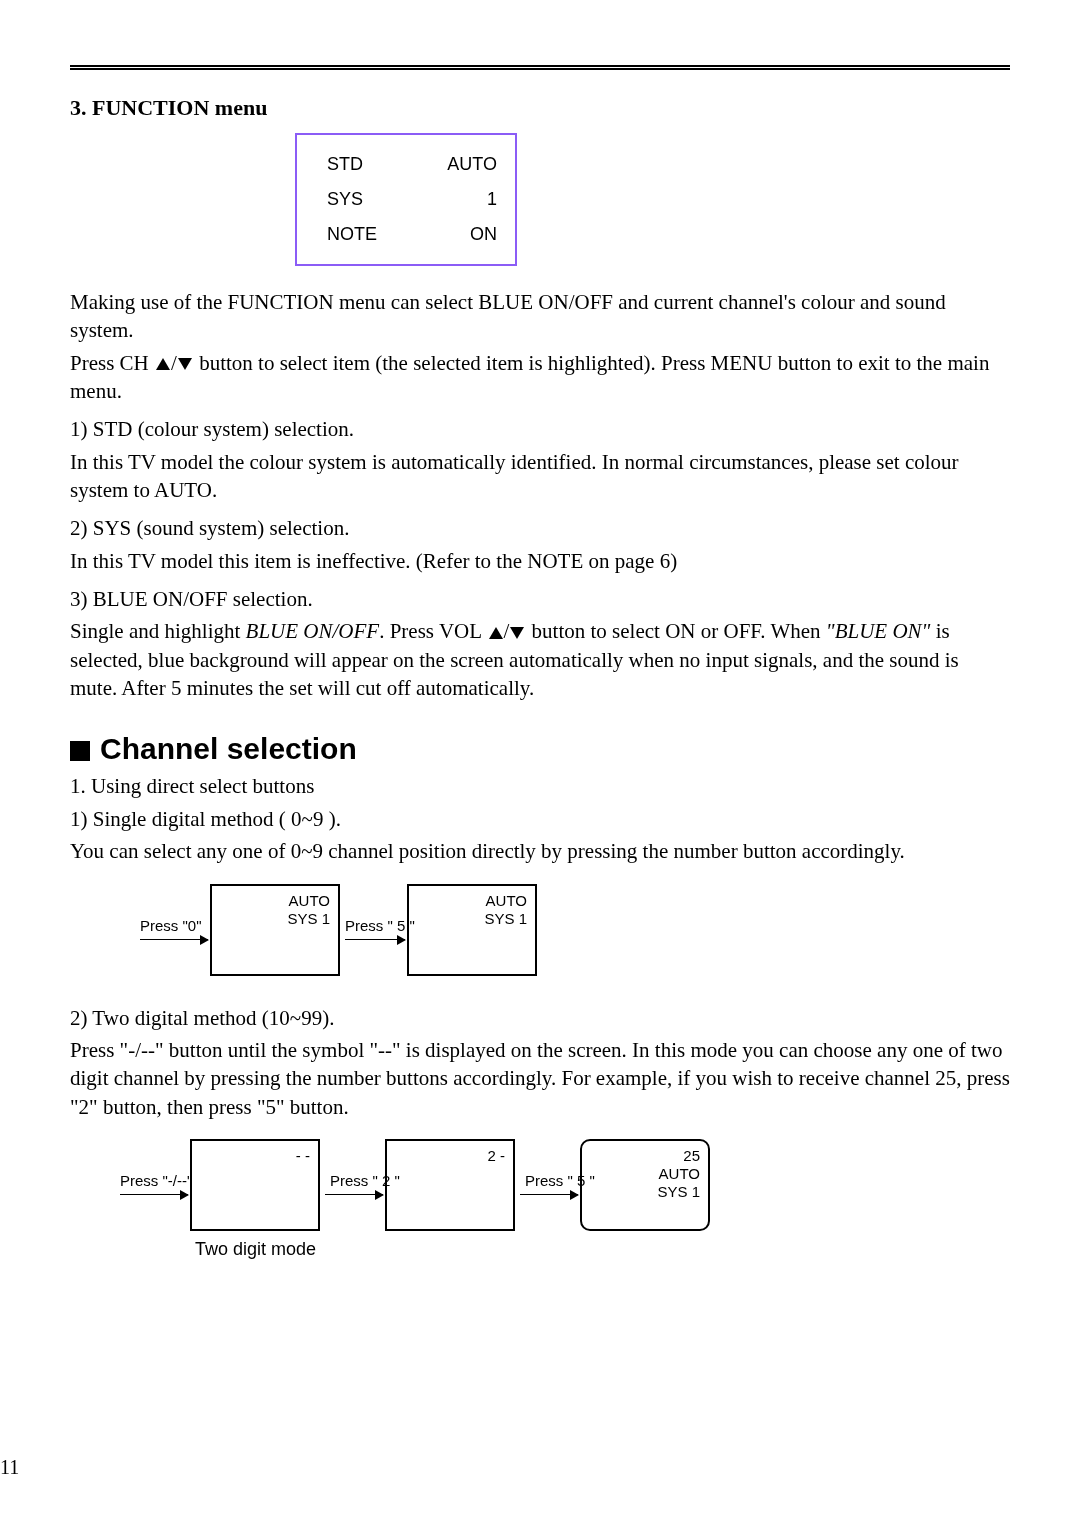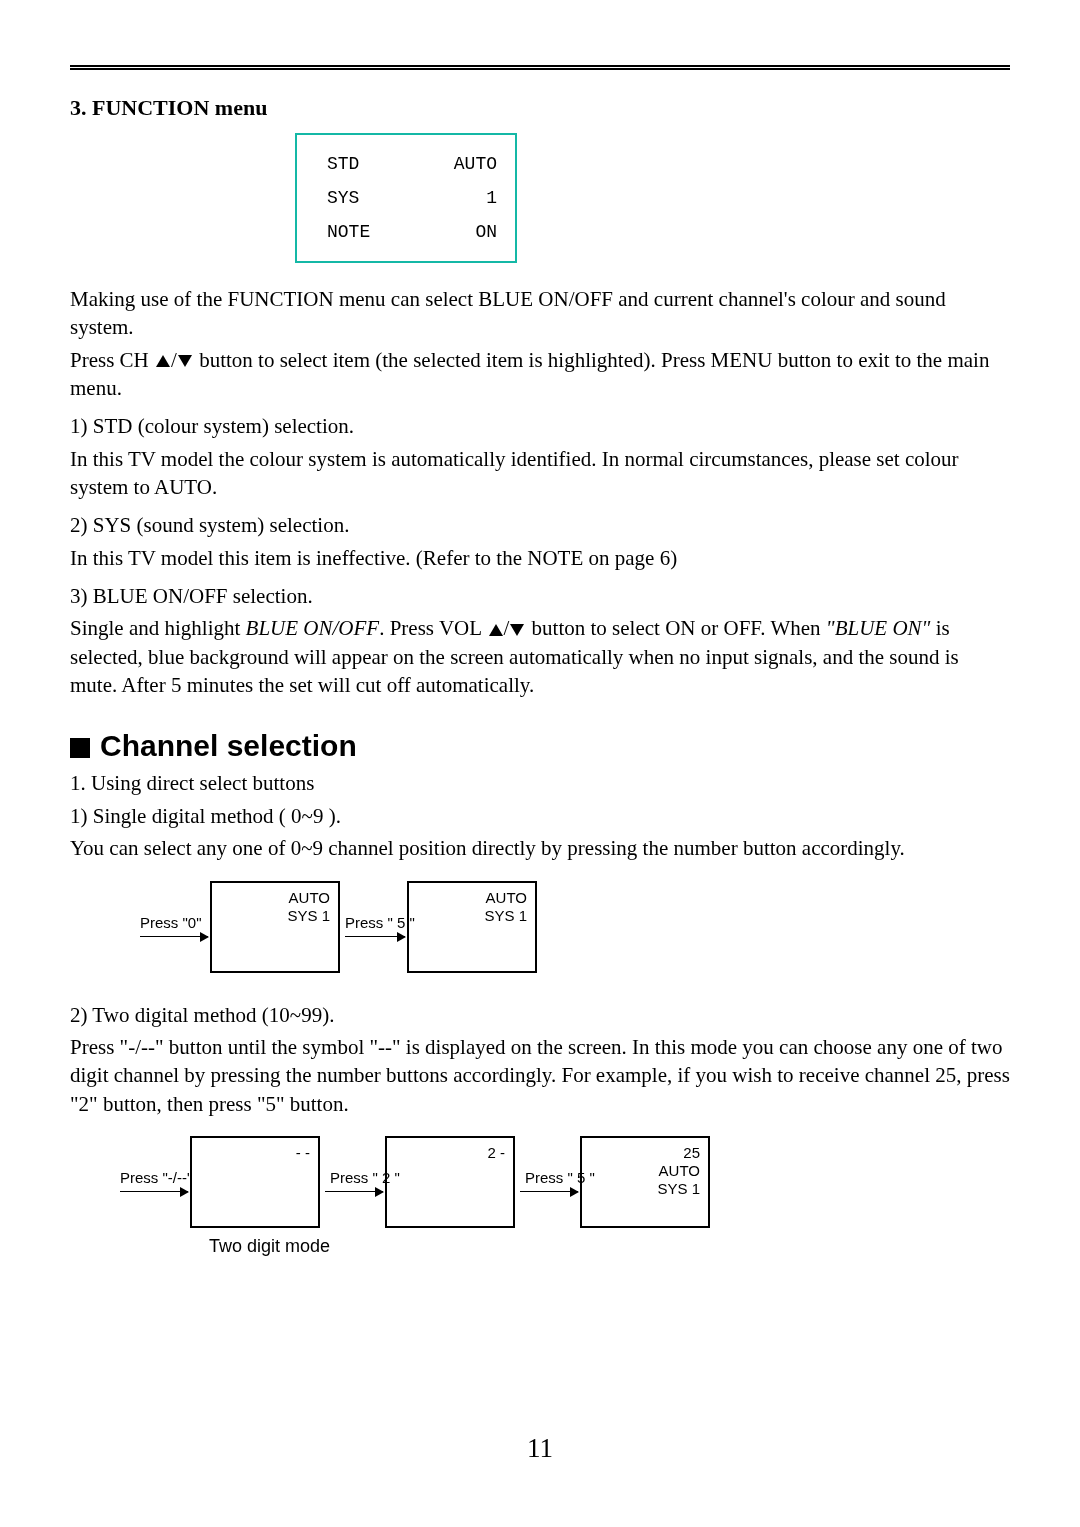--- a/index.html
+++ b/index.html
@@ -31,11 +31,11 @@
     margin: 0 0 12px 0;
   }
   .menu-box {
-    border: 2px solid #14b8a6;
+    border: 2px solid #8b5cf6;
     width: 170px;
     margin: 12px 0 22px 225px;
     padding: 12px 18px 12px 30px;
-    font-family: Liberation Mono, monospace;
+    font-family: Liberation Sans, sans-serif;
     font-size: 18px;
   }
   .menu-row {

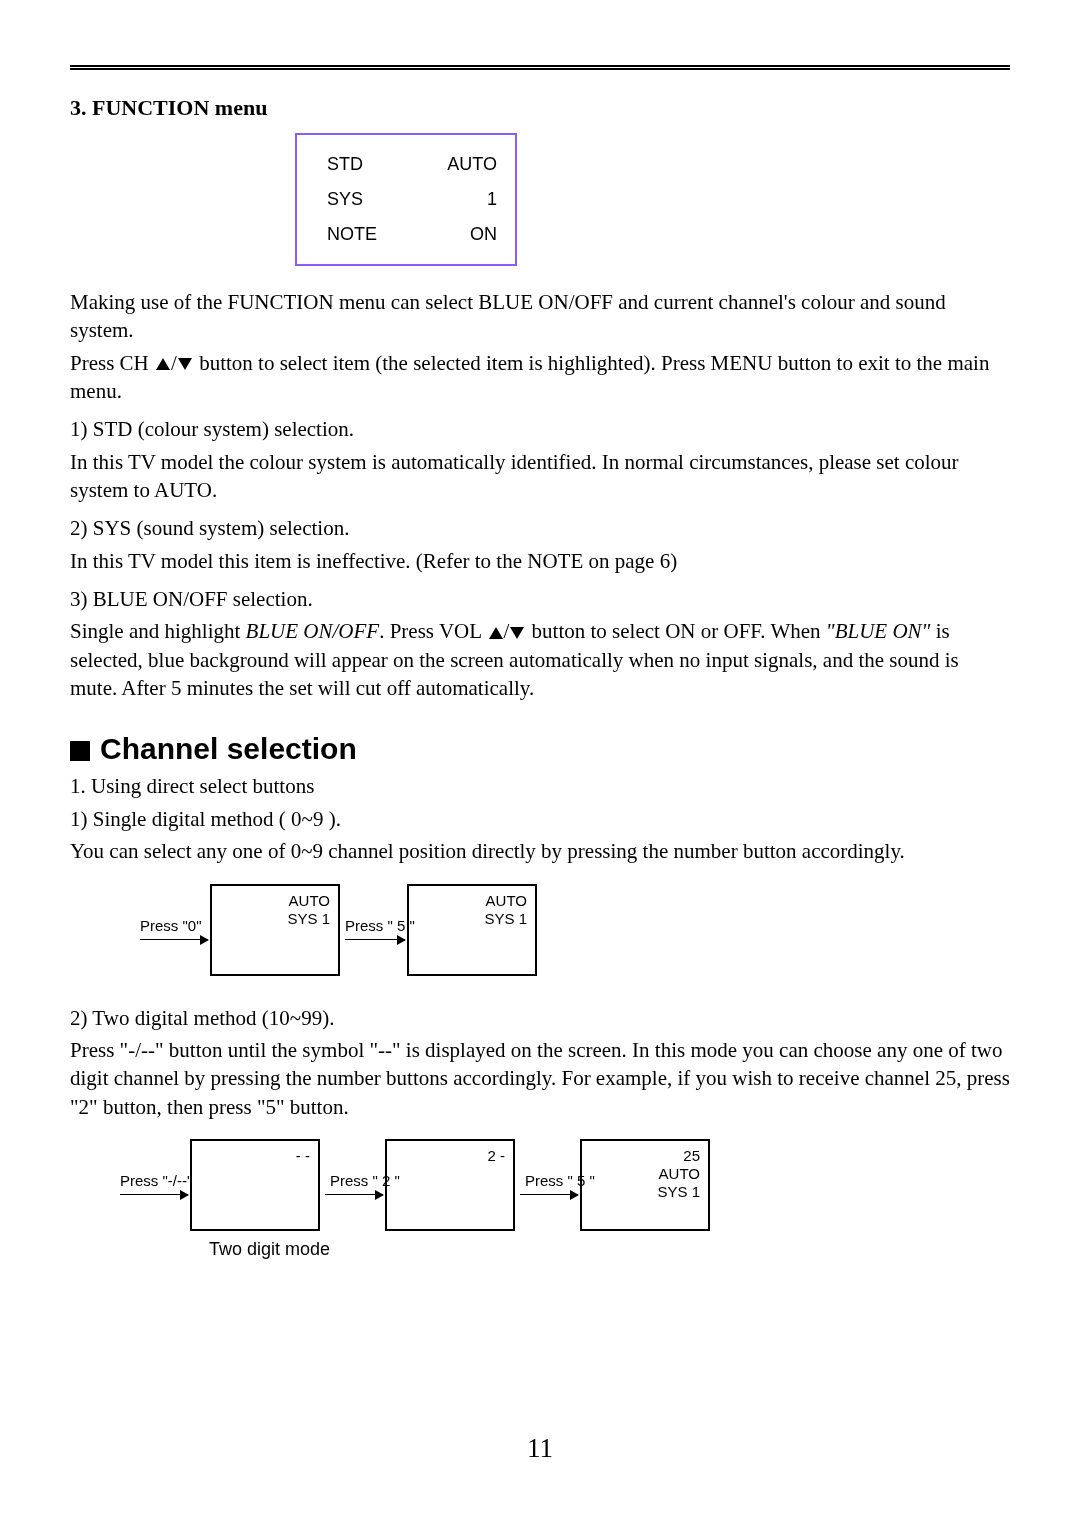--- a/index.html
+++ b/index.html
@@ -219,7 +219,7 @@
     </div>
     <div class="d-label" style="left:455px; top:33px;">Press " 5 "</div>
     <div class="arrow" style="left:450px; top:55px; width:58px;"></div>
-    <div class="screen" style="left:510px; top:0;">
+    <div class="screen" style="left:510px; top:0;border-radius:10px;">
       <span>25</span><br>
       <span>AUTO</span><br>
       <span>SYS 1</span>

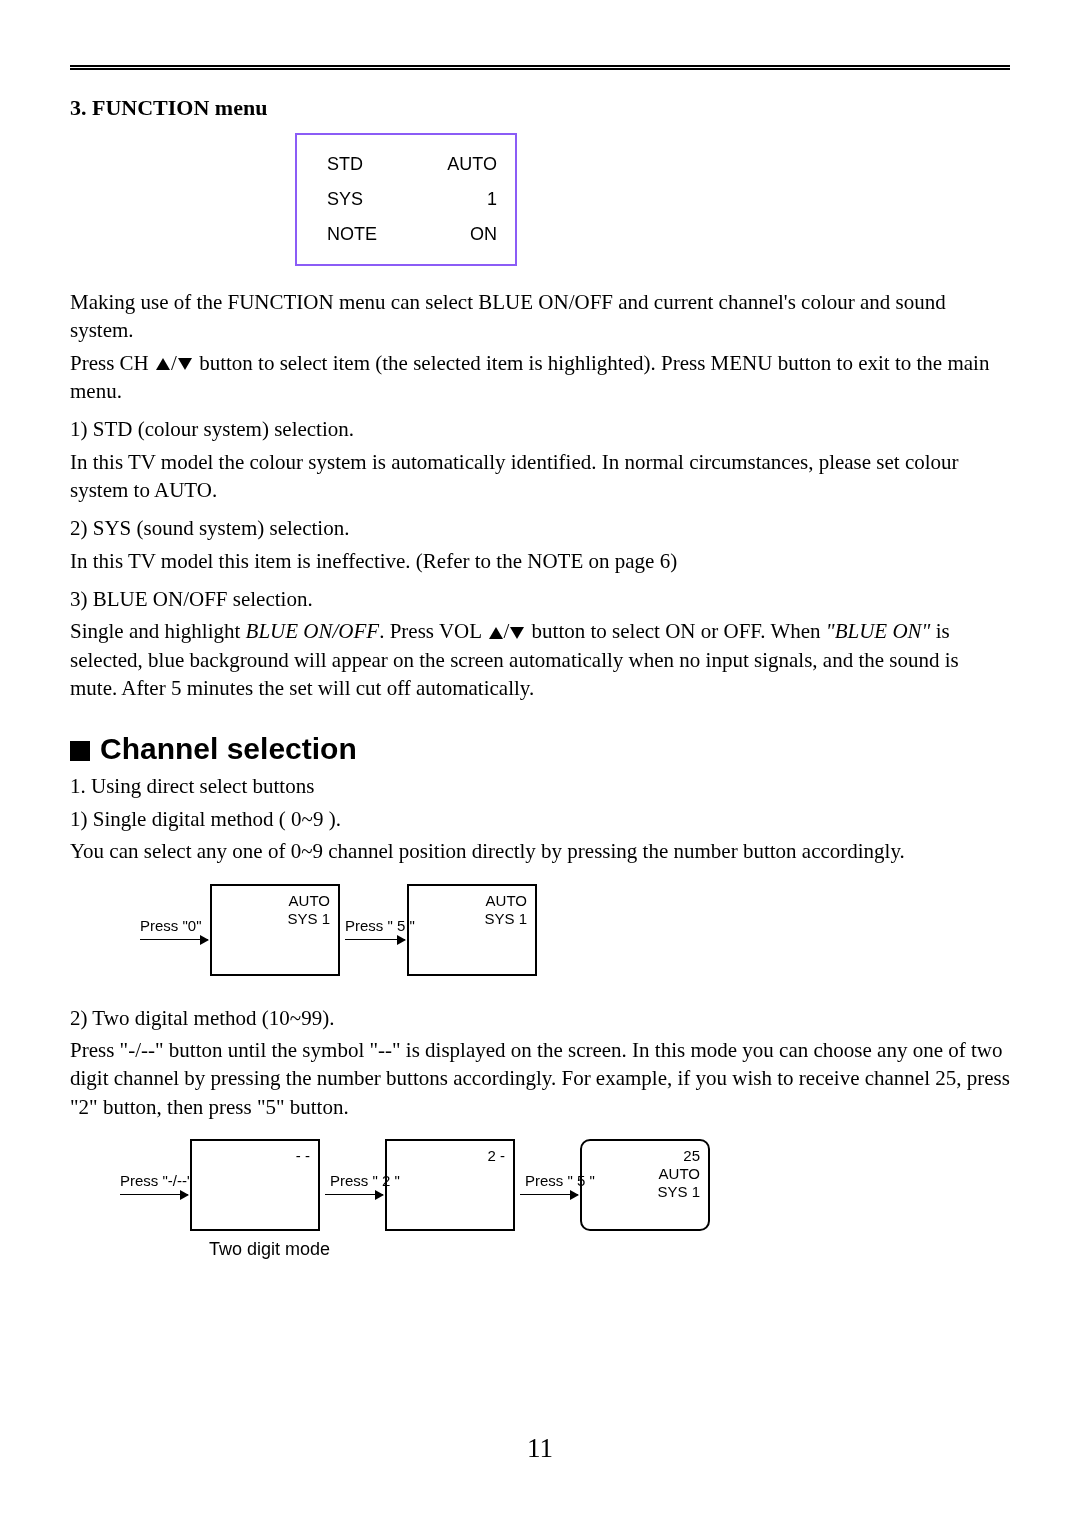--- a/index.html
+++ b/index.html
@@ -224,7 +224,7 @@
       <span>AUTO</span><br>
       <span>SYS 1</span>
     </div>
-    <div class="caption" style="left:139px; top:100px;">Two digit mode</div>
+    <div class="caption" style="left:125px; top:100px;">Two digit mode</div>
   </div>
 
 </div>

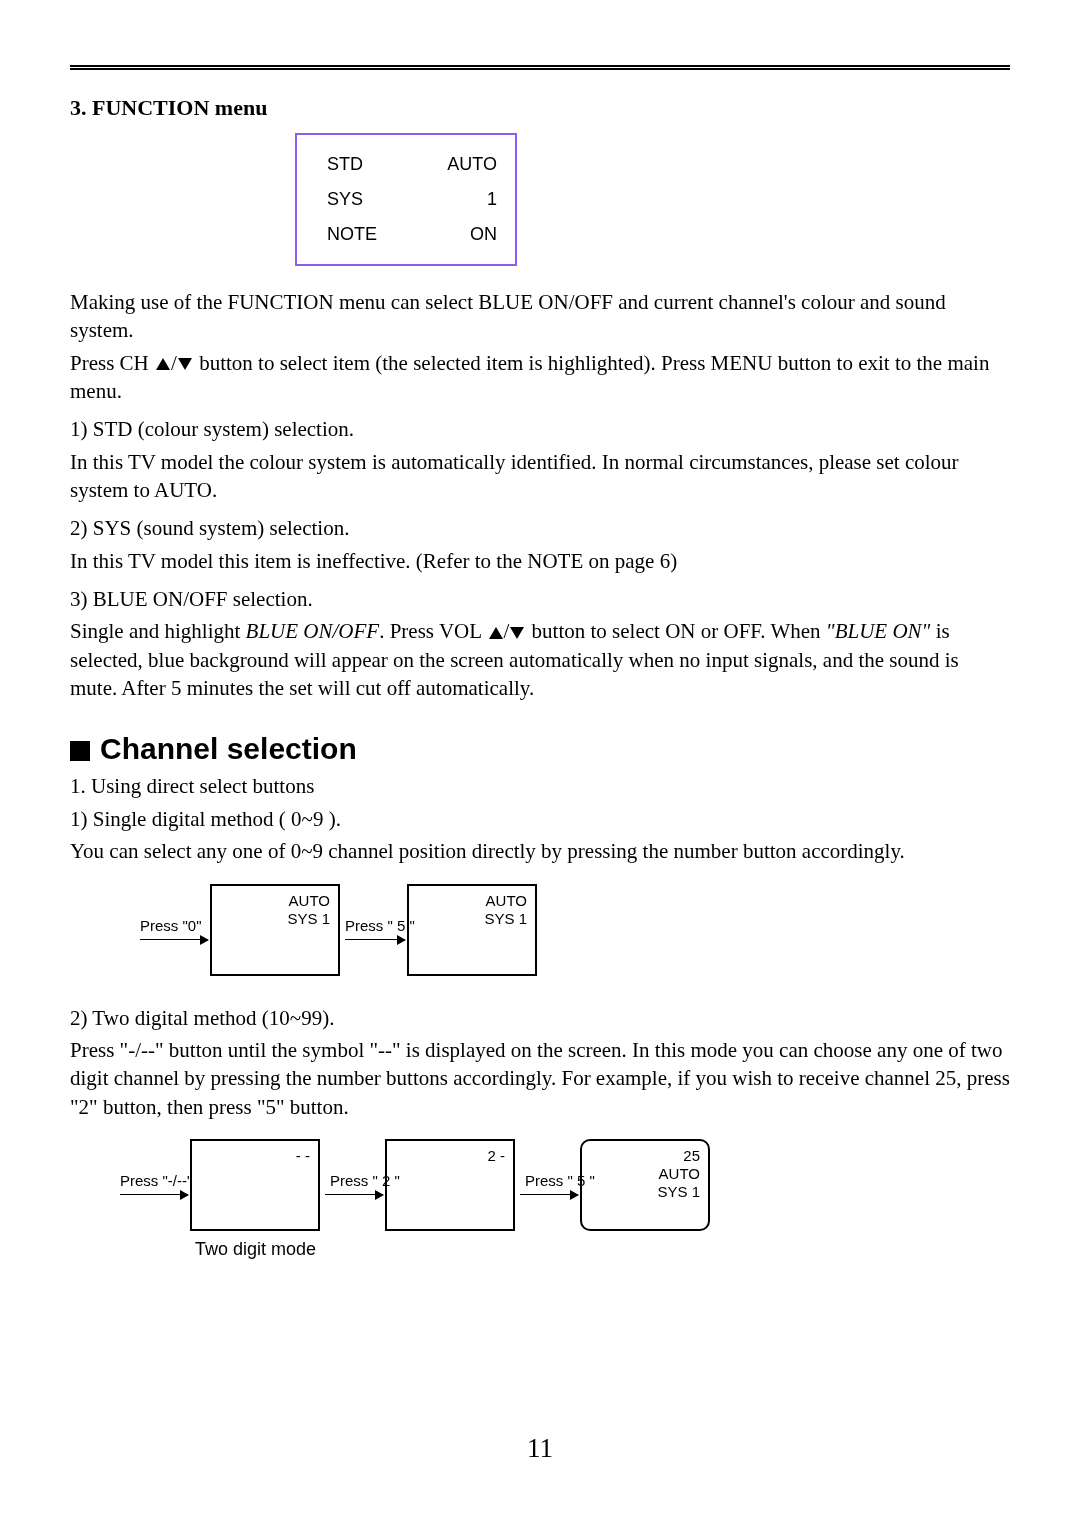--- a/index.html
+++ b/index.html
@@ -126,9 +126,9 @@
   .page-num {
     position: absolute;
     left: 0; right: 0;
-    bottom: 63px;
-    text-align: center;
-    font-size: 27px;
+    bottom: 48px;
+    text-align: left;
+    font-size: 20px;
   }
 </style>
 </head>

